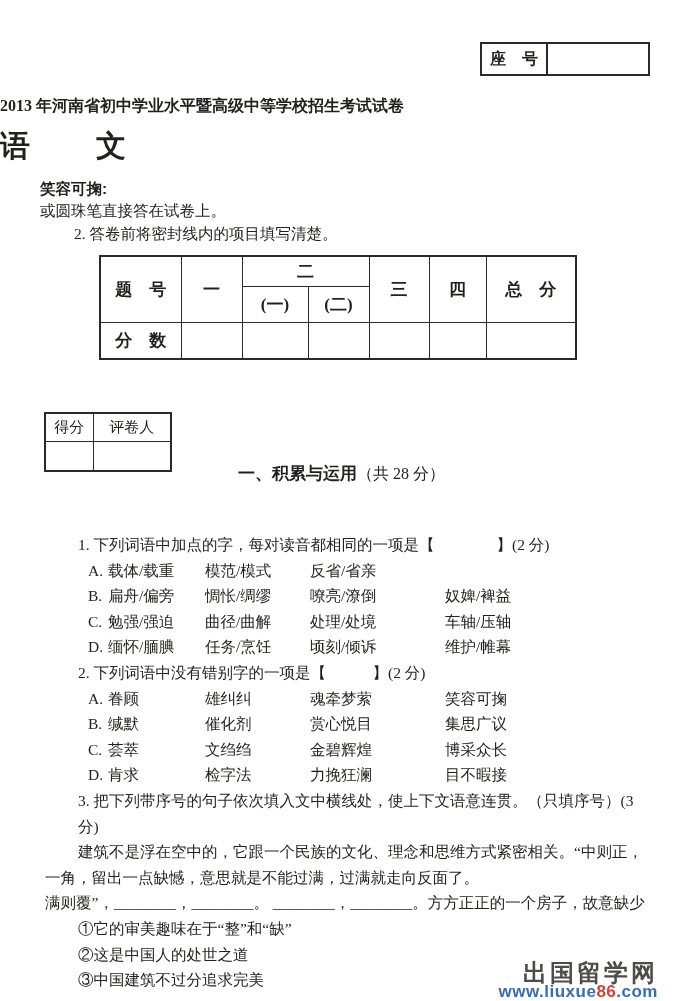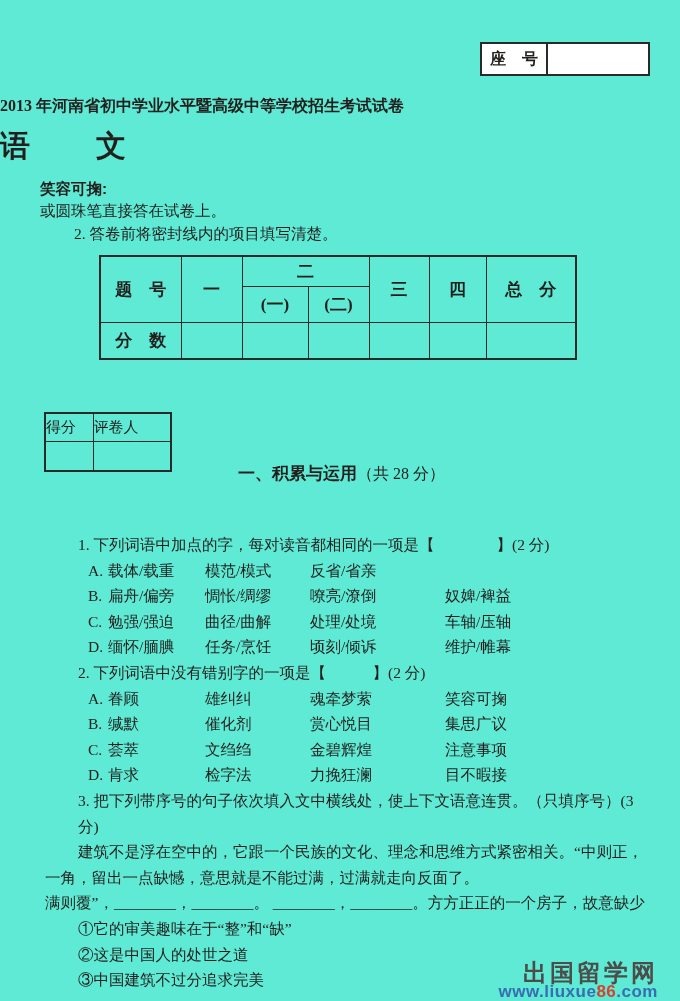--- a/index.html
+++ b/index.html
@@ -5,7 +5,7 @@
   html,body{margin:0;padding:0;background:#e8e8e8;}
   .page{
     position:relative;width:680px;height:1001px;margin:0 auto;
-    background:#5eead4;overflow:hidden;
+    background:#ffffff;overflow:hidden;
     font-family:"Liberation Serif","DejaVu Serif",serif;
     color:#221f1d;
   }

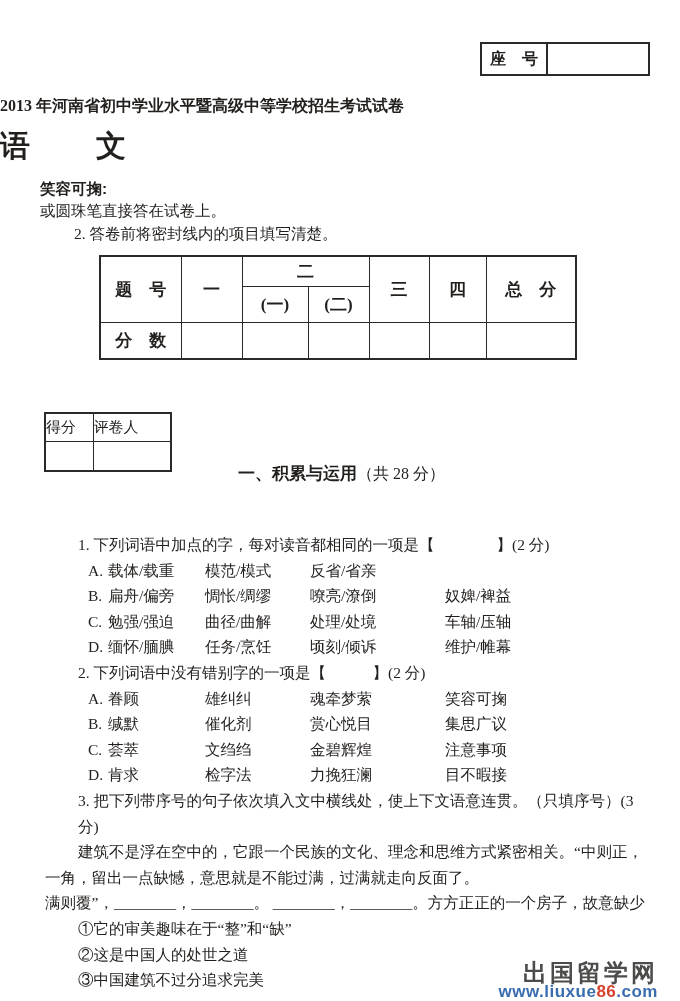--- a/index.html
+++ b/index.html
@@ -51,7 +51,7 @@
     border-collapse:collapse;border:2px solid #2a2a2a;table-layout:fixed;
   }
   .grader-box td{
-    border:1px solid #2a2a2a;vertical-align:middle;
+    border:1px solid #2a2a2a;text-align:center;vertical-align:middle;
     font-size:15px;white-space:pre;padding:0;
   }
   .section-title{

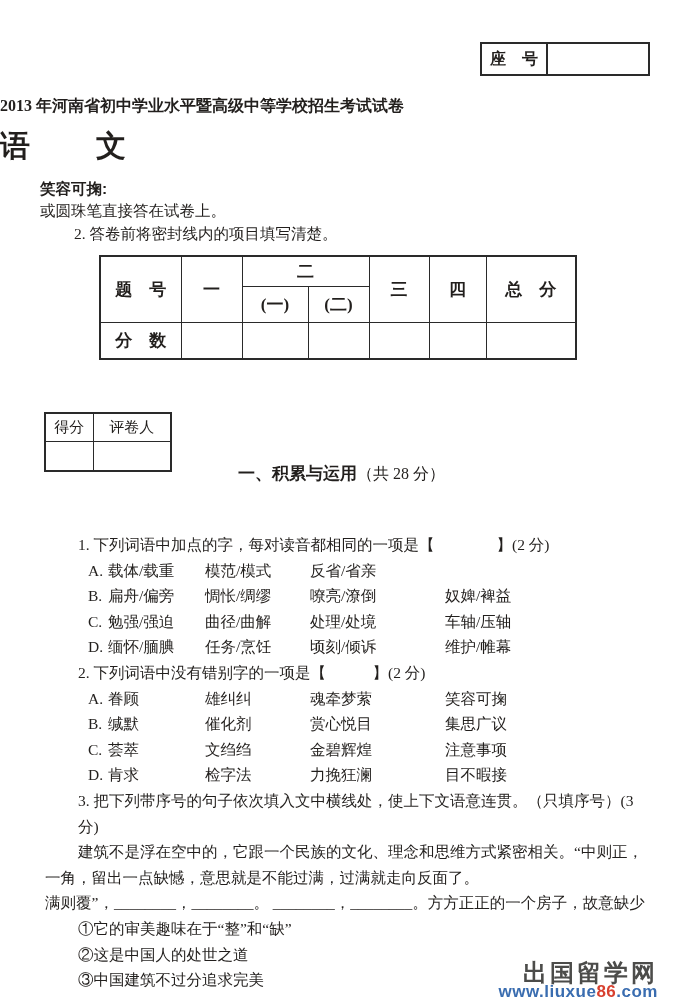--- a/index.html
+++ b/index.html
@@ -212,7 +212,7 @@
         <span class="c0">荟萃</span>
         <span class="c1">文绉绉</span>
         <span class="c2">金碧辉煌</span>
-        <span class="c3">注意事项</span>
+        <span class="c3">博采众长</span>
       </div>
       <div class="line opt-row">
         <span class="opt-label">D.</span>

